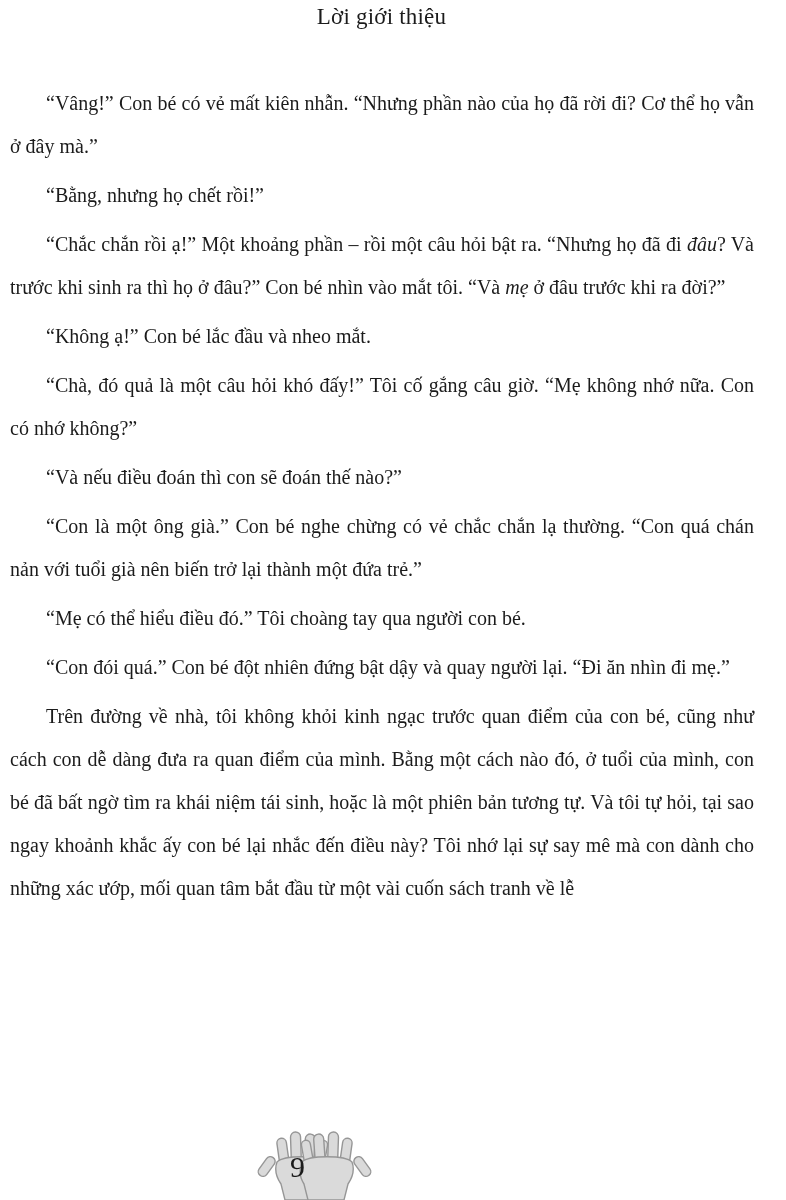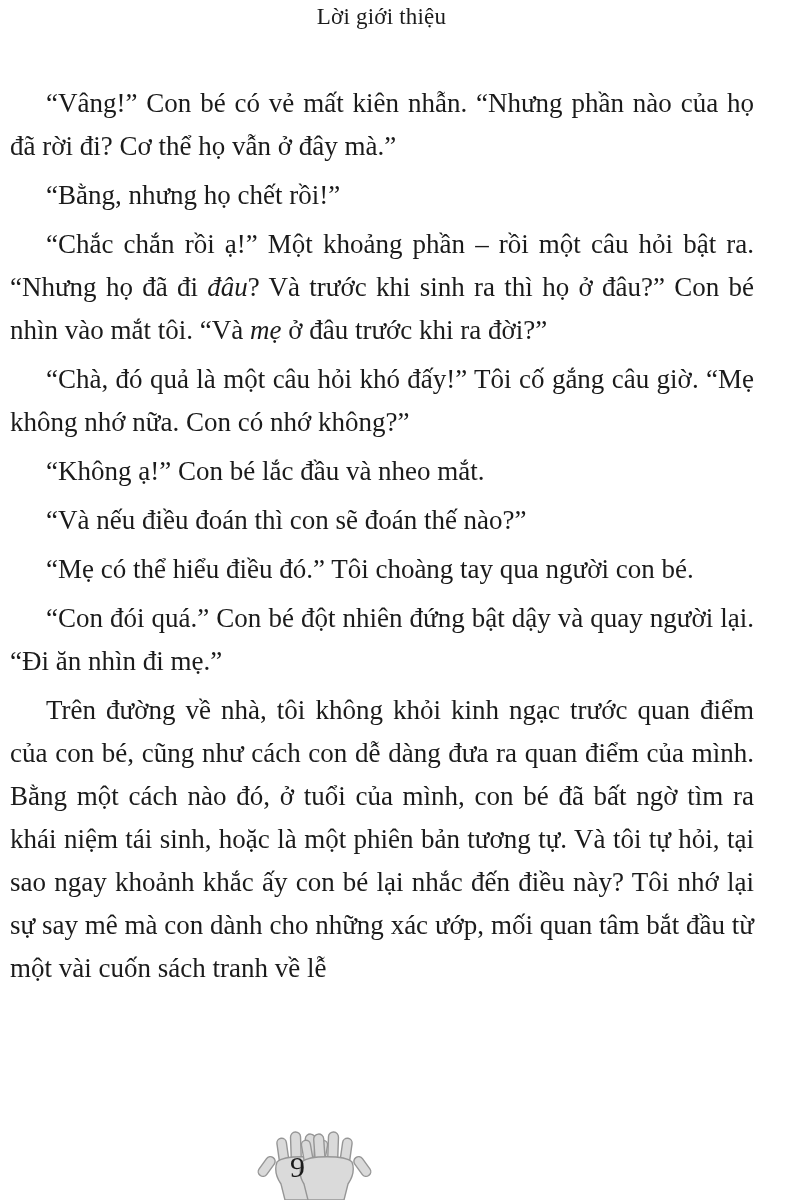--- a/index.html
+++ b/index.html
@@ -33,7 +33,7 @@
   .content {
     position: absolute;
     top: 82px; left: 10px; width: 744px;
-    font-size: 27px;
+    font-size: 20px;
     line-height: 43px;
     text-align: justify;
     color: var(--text);

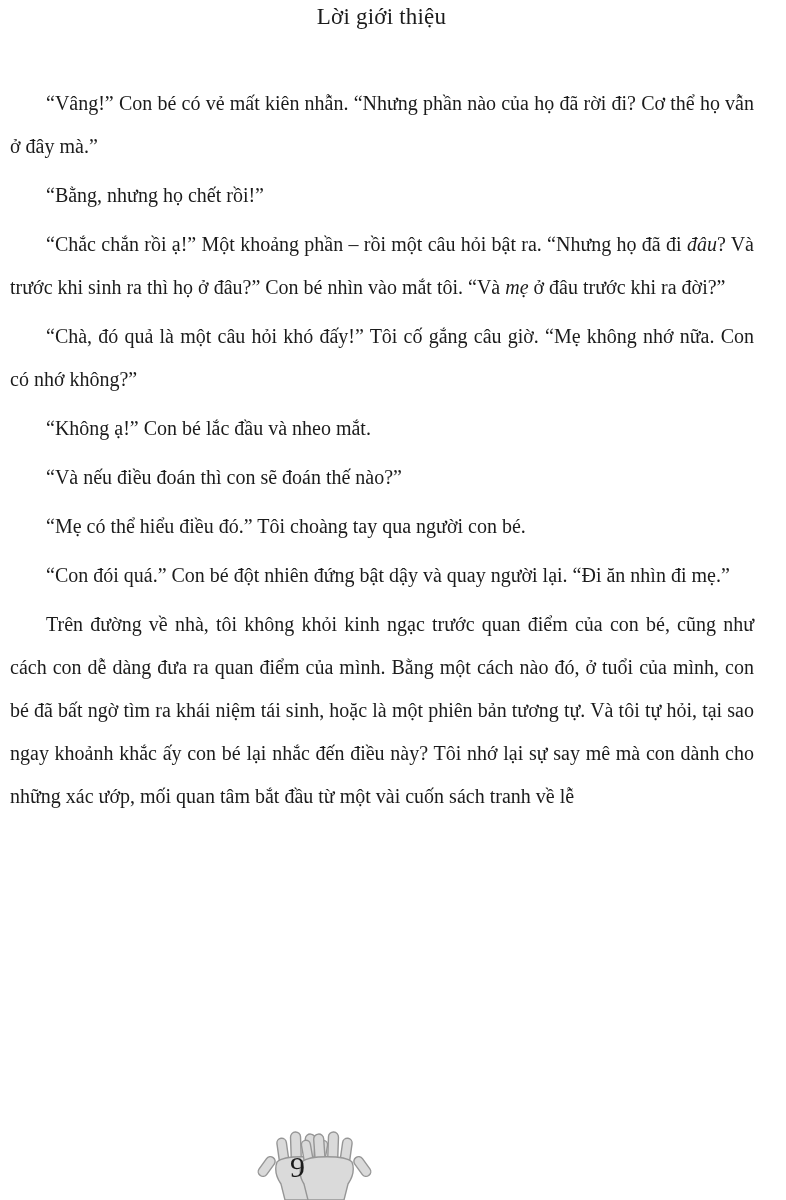--- a/index.html
+++ b/index.html
@@ -78,8 +78,8 @@
       <p><span>“Vâng!” Con bé có vẻ mất kiên nhẫn. “Nhưng phần nào của họ đã rời đi? Cơ thể họ vẫn ở đây mà.”</span></p>
       <p><span>“Bằng, nhưng họ chết rồi!”</span></p>
       <p><span>“Chắc chắn rồi ạ!” Một khoảng phần – rồi một câu hỏi bật ra. “Nhưng họ đã đi </span><em>đâu</em><span>? Và trước khi sinh ra thì họ ở đâu?” Con bé nhìn vào mắt tôi. “Và </span><em>mẹ</em><span> ở đâu trước khi ra đời?”</span></p>
+      <p><span>“Không ạ!” Con bé lắc đầu và nheo mắt.</span></p>
       <p><span>“Chà, đó quả là một câu hỏi khó đấy!” Tôi cố gắng câu giờ. “Mẹ không nhớ nữa. Con có nhớ không?”</span></p>
-      <p><span>“Không ạ!” Con bé lắc đầu và nheo mắt.</span></p>
       <p><span>“Và nếu điều đoán thì con sẽ đoán thế nào?”</span></p>
       <p><span>“Mẹ có thể hiểu điều đó.” Tôi choàng tay qua người con bé.</span></p>
       <p><span>“Con đói quá.” Con bé đột nhiên đứng bật dậy và quay người lại. “Đi ăn nhìn đi mẹ.”</span></p>

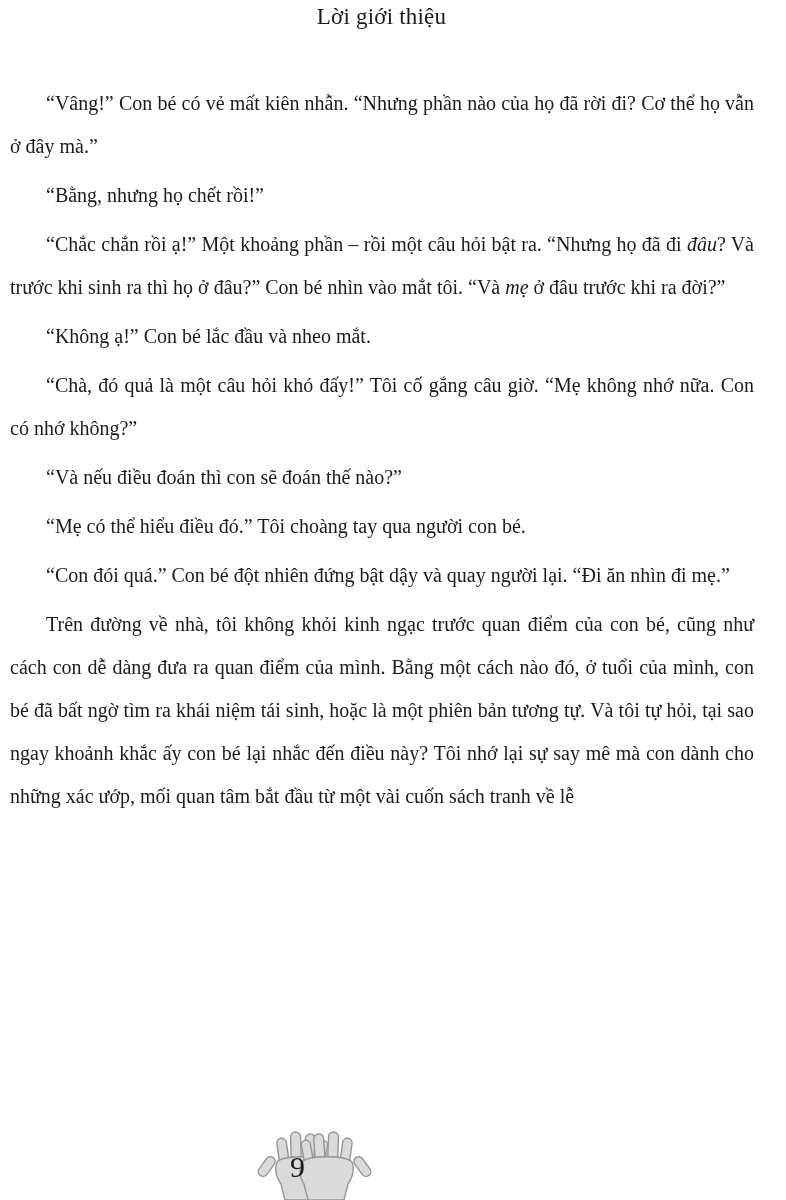--- a/index.html
+++ b/index.html
@@ -81,6 +81,7 @@
       <p><span>“Không ạ!” Con bé lắc đầu và nheo mắt.</span></p>
       <p><span>“Chà, đó quả là một câu hỏi khó đấy!” Tôi cố gắng câu giờ. “Mẹ không nhớ nữa. Con có nhớ không?”</span></p>
       <p><span>“Và nếu điều đoán thì con sẽ đoán thế nào?”</span></p>
+      <p><span>“Con là một ông già.” Con bé nghe chừng có vẻ chắc chắn lạ thường. “Con quá chán nản với tuổi già nên biến trở lại thành một đứa trẻ.”</span></p>
       <p><span>“Mẹ có thể hiểu điều đó.” Tôi choàng tay qua người con bé.</span></p>
       <p><span>“Con đói quá.” Con bé đột nhiên đứng bật dậy và quay người lại. “Đi ăn nhìn đi mẹ.”</span></p>
       <p><span>Trên đường về nhà, tôi không khỏi kinh ngạc trước quan điểm của con bé, cũng như cách con dễ dàng đưa ra quan điểm của mình. Bằng một cách nào đó, ở tuổi của mình, con bé đã bất ngờ tìm ra khái niệm tái sinh, hoặc là một phiên bản tương tự. Và tôi tự hỏi, tại sao ngay khoảnh khắc ấy con bé lại nhắc đến điều này? Tôi nhớ lại sự say mê mà con dành cho những xác ướp, mối quan tâm bắt đầu từ một vài cuốn sách tranh về lễ</span></p>

